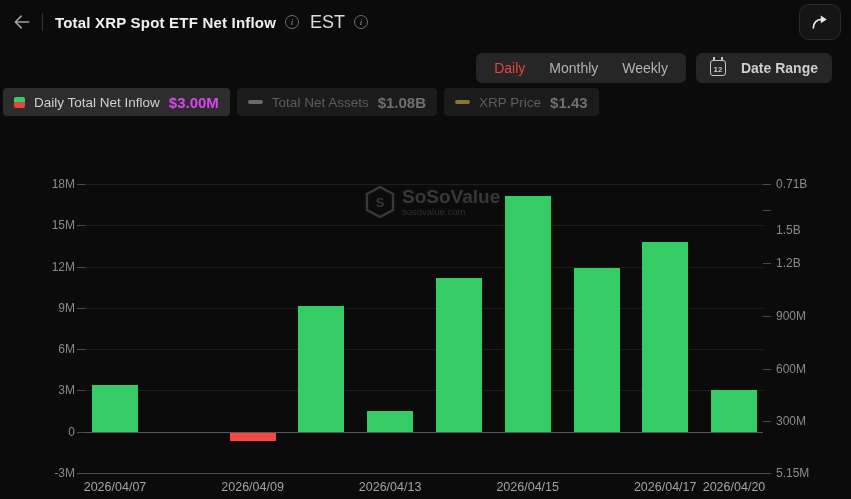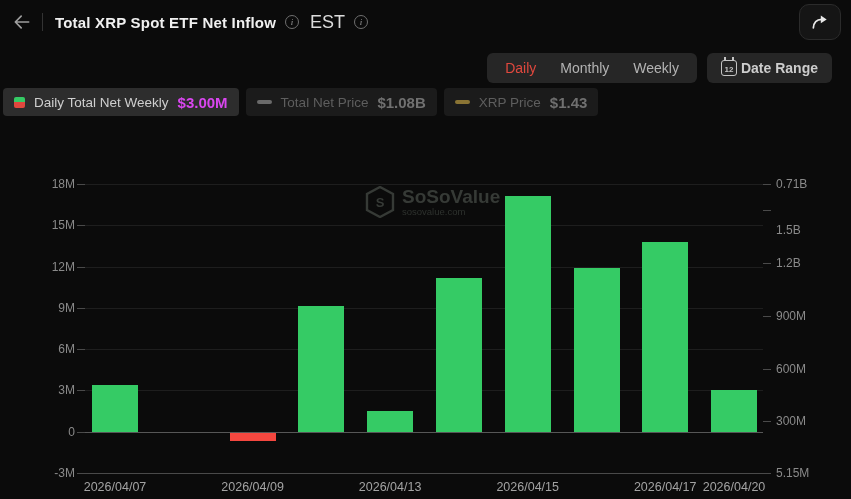--- a/index.html
+++ b/index.html
@@ -31,7 +31,7 @@
                padding:0 6px; height:30px; }
   .tab { font-size:14px; color:#b3b3b3; padding:5px 12px; cursor:pointer; }
   .tab.active { color:#e0483e; }
-  .date-range-btn { display:flex; align-items:center; gap:4px; background:#262626;
+  .date-range-btn { display:flex; align-items:center; gap:15px; background:#262626;
                     border-radius:6px; height:30px; padding:0 14px; cursor:pointer; }
   .date-range-btn .label { font-size:14px; font-weight:bold; color:#cdcdcd; }
   .cal-icon { width:16px; height:16px; border:1.5px solid #c4c4c4; border-radius:3px;

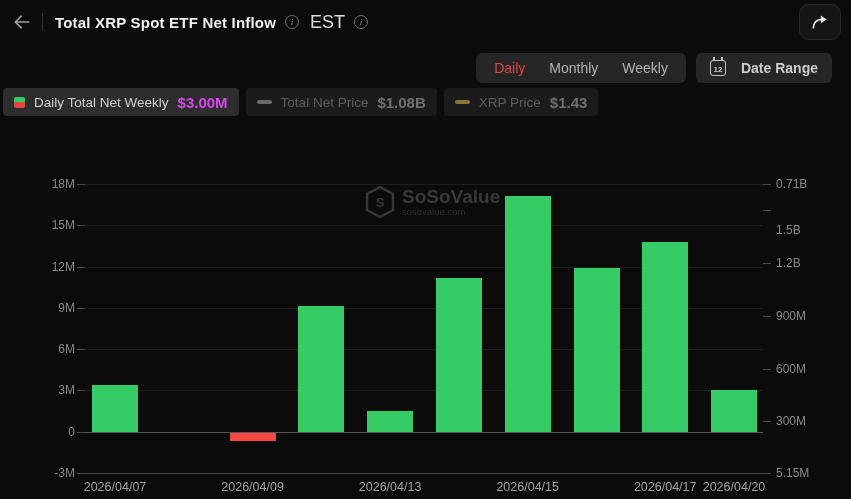--- a/index.html
+++ b/index.html
@@ -116,7 +116,7 @@
         <span class="top" style="background: rgb(53, 203, 101);"></span>
           <span class="bot" style="background: rgb(224, 72, 62);"></span>
       </span>
-      <span class="lbl">Daily Total Net Weekly</span>
+      <span class="lbl">Daily Total Net Inflow</span>
       <span class="val">$3.00M</span>
     </div>
     <div class="legend-item muted">

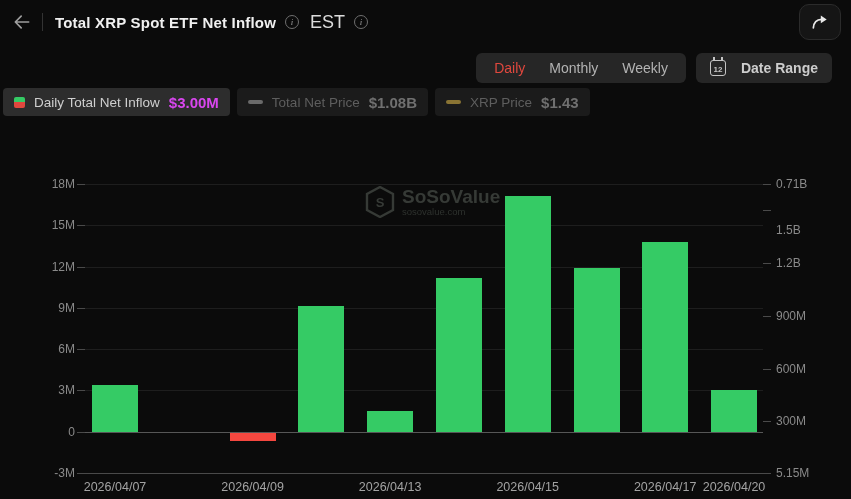--- a/index.html
+++ b/index.html
@@ -121,7 +121,7 @@
     </div>
     <div class="legend-item muted">
       <span class="icon-dash" id="legend-icon-1" style="background: rgb(106, 106, 106);"></span>
-      <span class="lbl">Total Net Price</span>
+      <span class="lbl">Total Net Assets</span>
       <span class="val">$1.08B</span>
     </div>
     <div class="legend-item muted">

